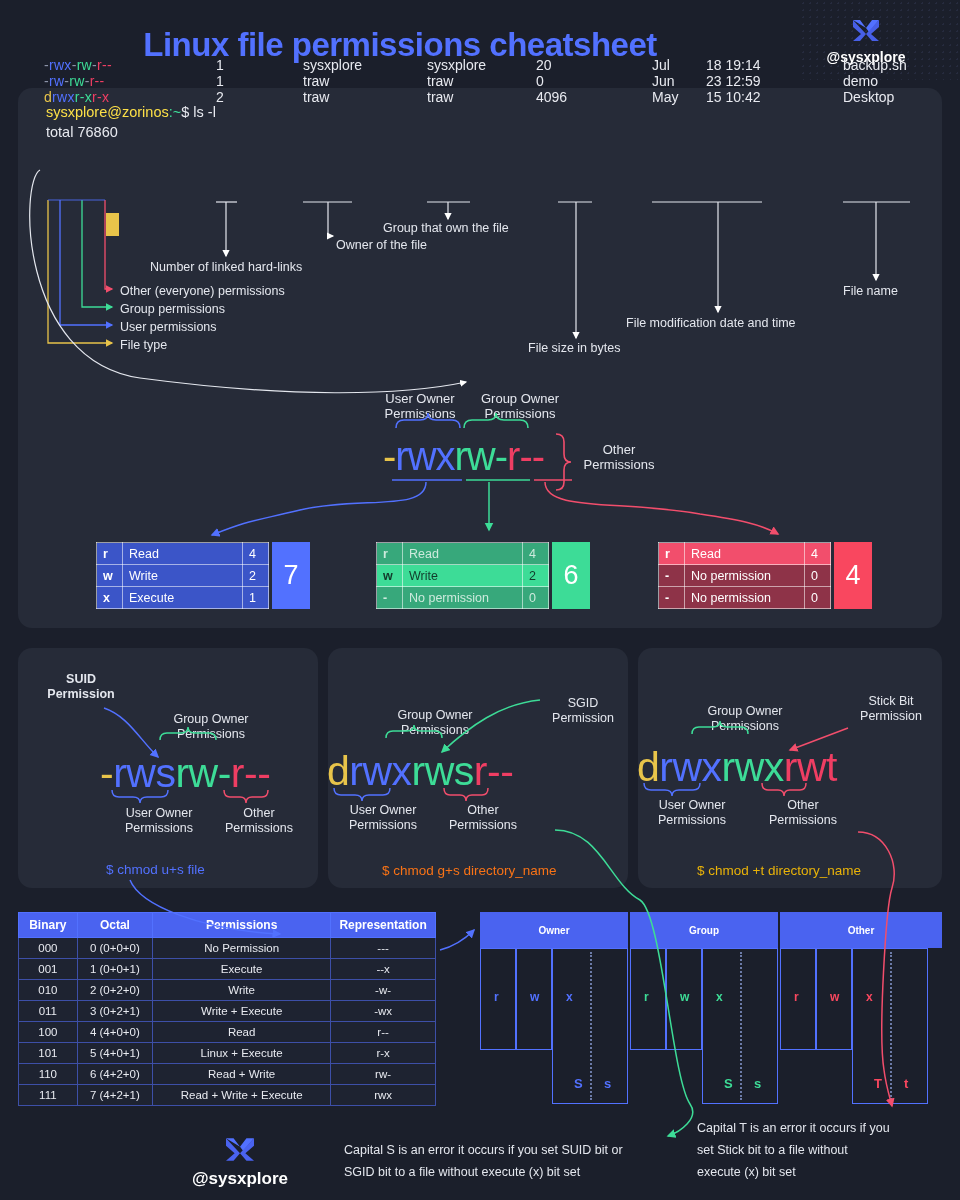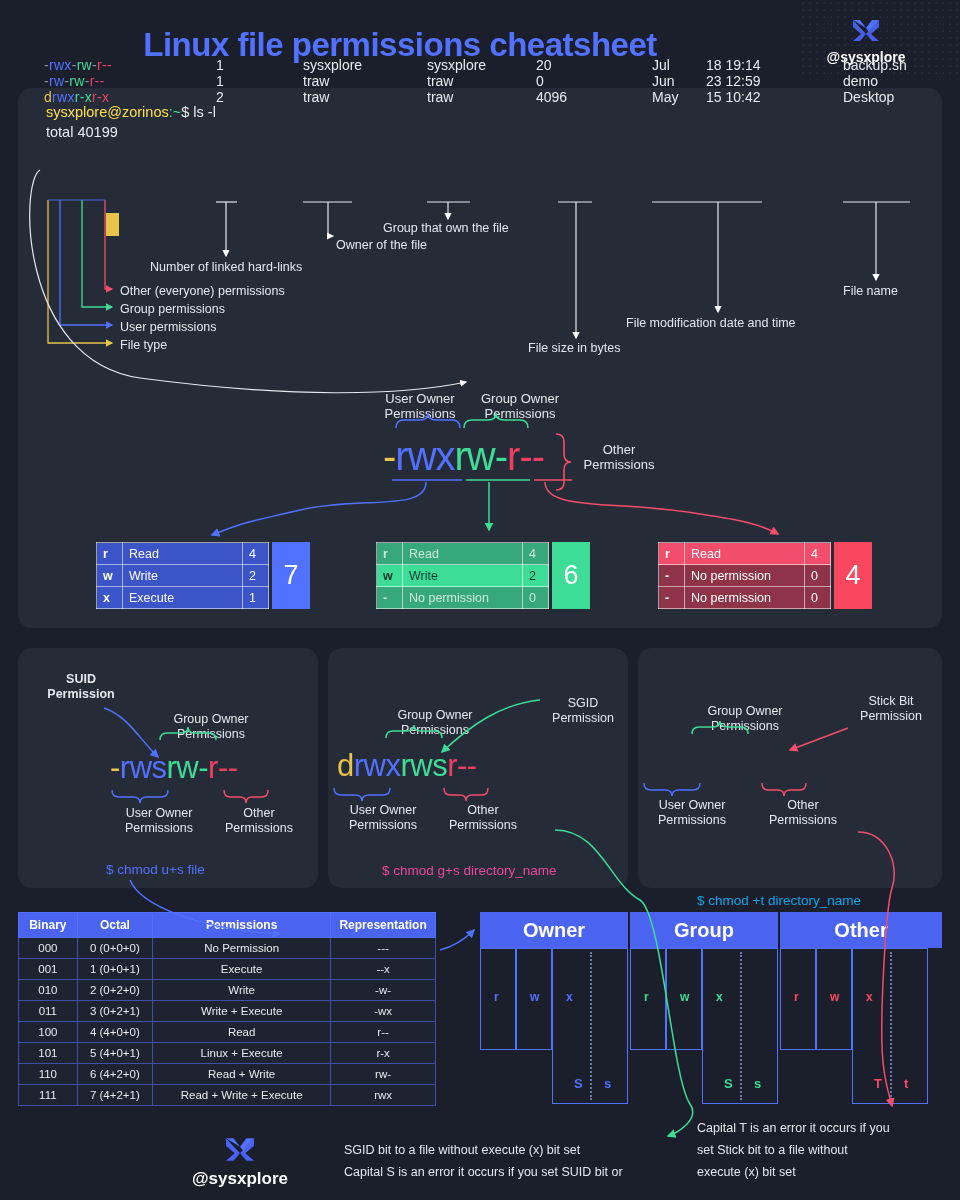--- a/index.html
+++ b/index.html
@@ -149,7 +149,7 @@
   <div class="card" id="terminal-card">
 
     <div class="prompt"><span class="user">sysxplore@zorinos</span><span class="tilde">:~</span><span class="rest">$ ls -l</span></div>
-    <div class="total">total 40199</div>
+    <div class="total">total 76860</div>
   </div>
 
   <div class="lsperm">

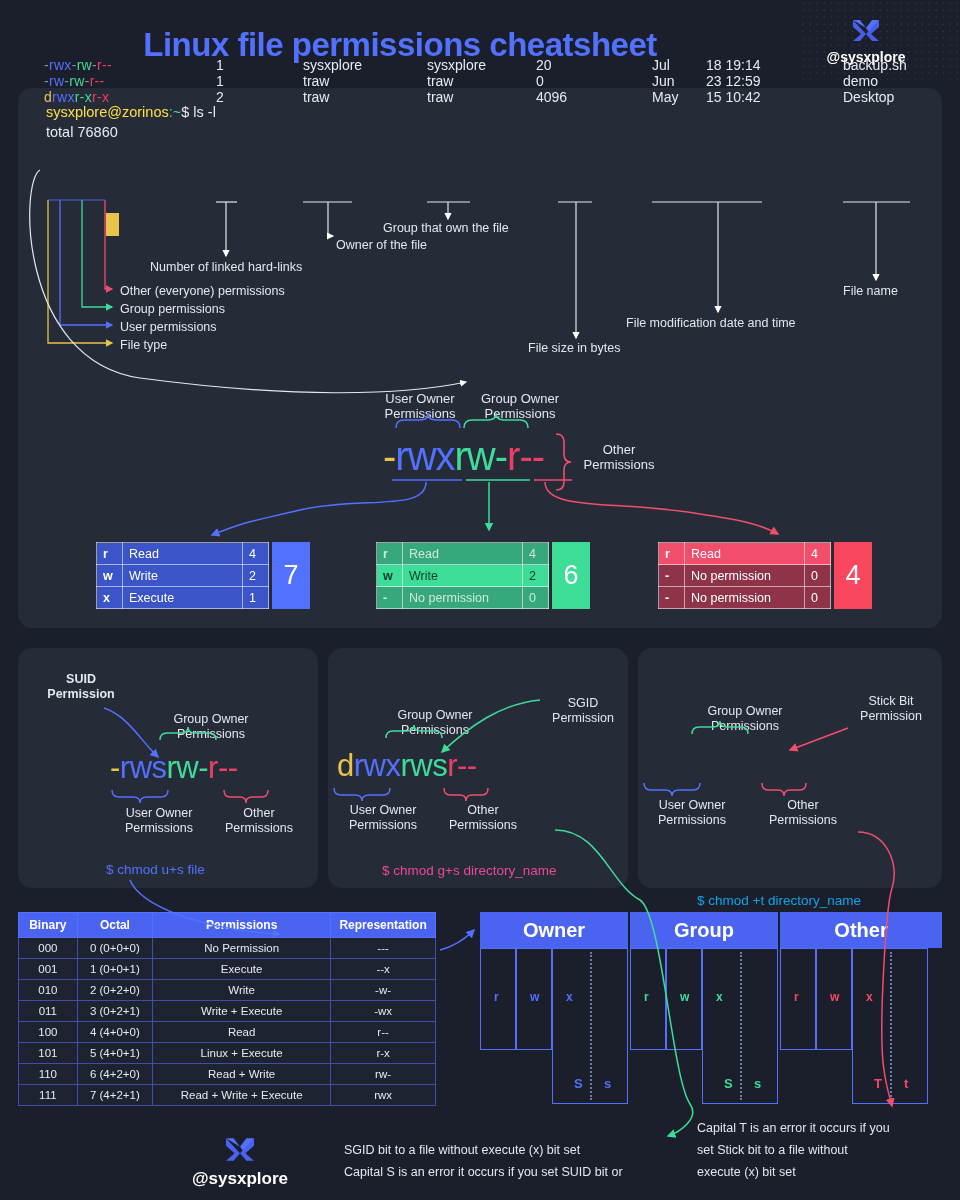--- a/index.html
+++ b/index.html
@@ -94,7 +94,7 @@
   #suid-card  { left:18px;  top:648px; width:300px; height:240px; }
   #sgid-card  { left:328px; top:648px; width:300px; height:240px; }
   #stick-card { left:638px; top:648px; width:304px; height:240px; }
-  .sp-str { position:absolute; font-size:31px; letter-spacing:-0.5px; white-space:pre;margin-left:10px; }
+  .sp-str { position:absolute; font-size:41px; letter-spacing:-0.5px; white-space:pre; }
   .sp-cap { position:absolute; font-size:12.5px; color:#e4e7ee; text-align:center; line-height:15px; }
   .sp-cmd { position:absolute; font-size:13.5px; white-space:nowrap; }
 

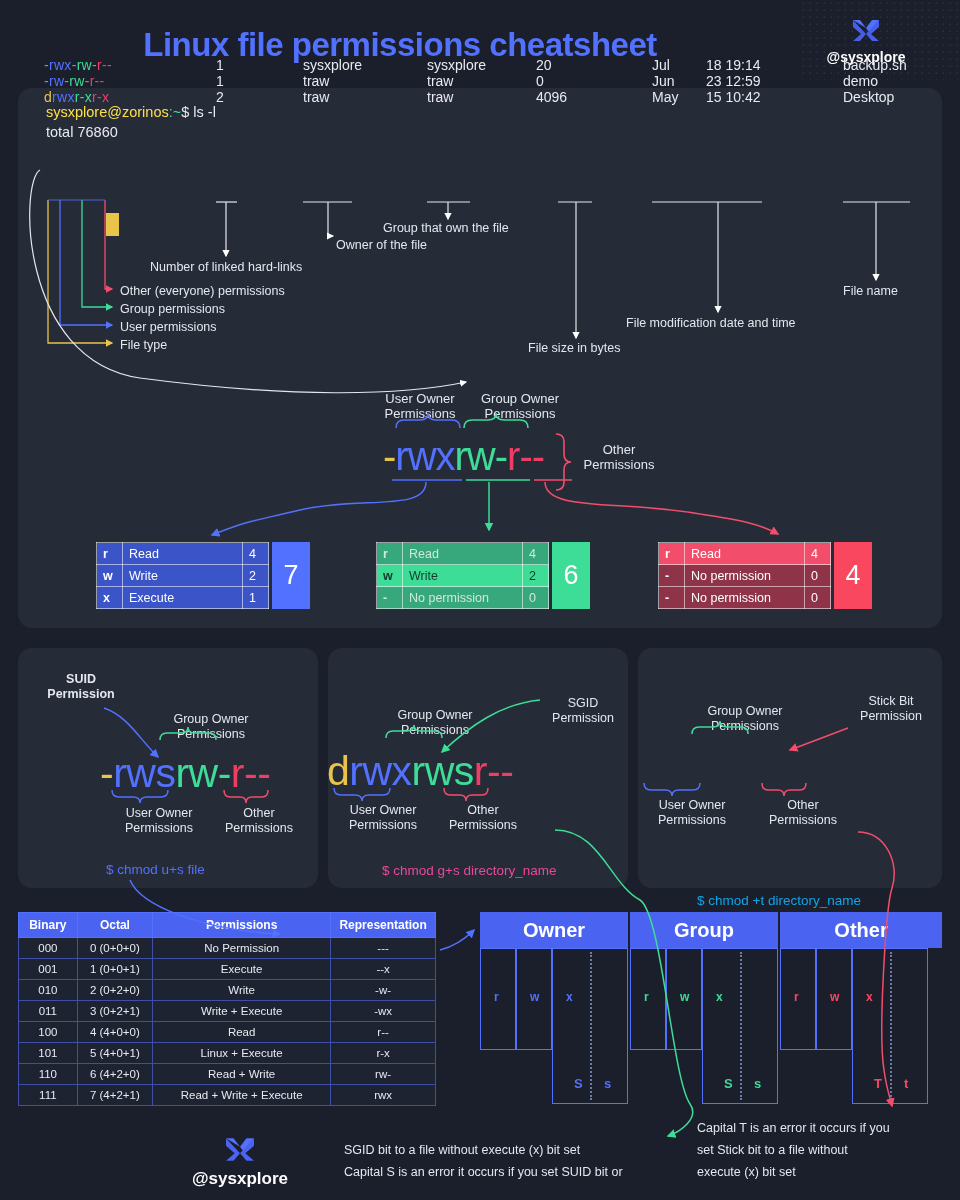--- a/index.html
+++ b/index.html
@@ -333,6 +333,7 @@
     <div>Group Owner</div>
       <div>Permissions</div>
   </div>
+  <div class="sp-str" style="left:637px; top:744px;"><span class="c-type">d</span><span class="c-user">rwx</span><span class="c-group">rwx</span><span class="c-other">rwt</span></div>
   <div class="sp-cap" style="left:639px; top:798px; width:106px;">
     <div>User Owner</div>
       <div>Permissions</div>

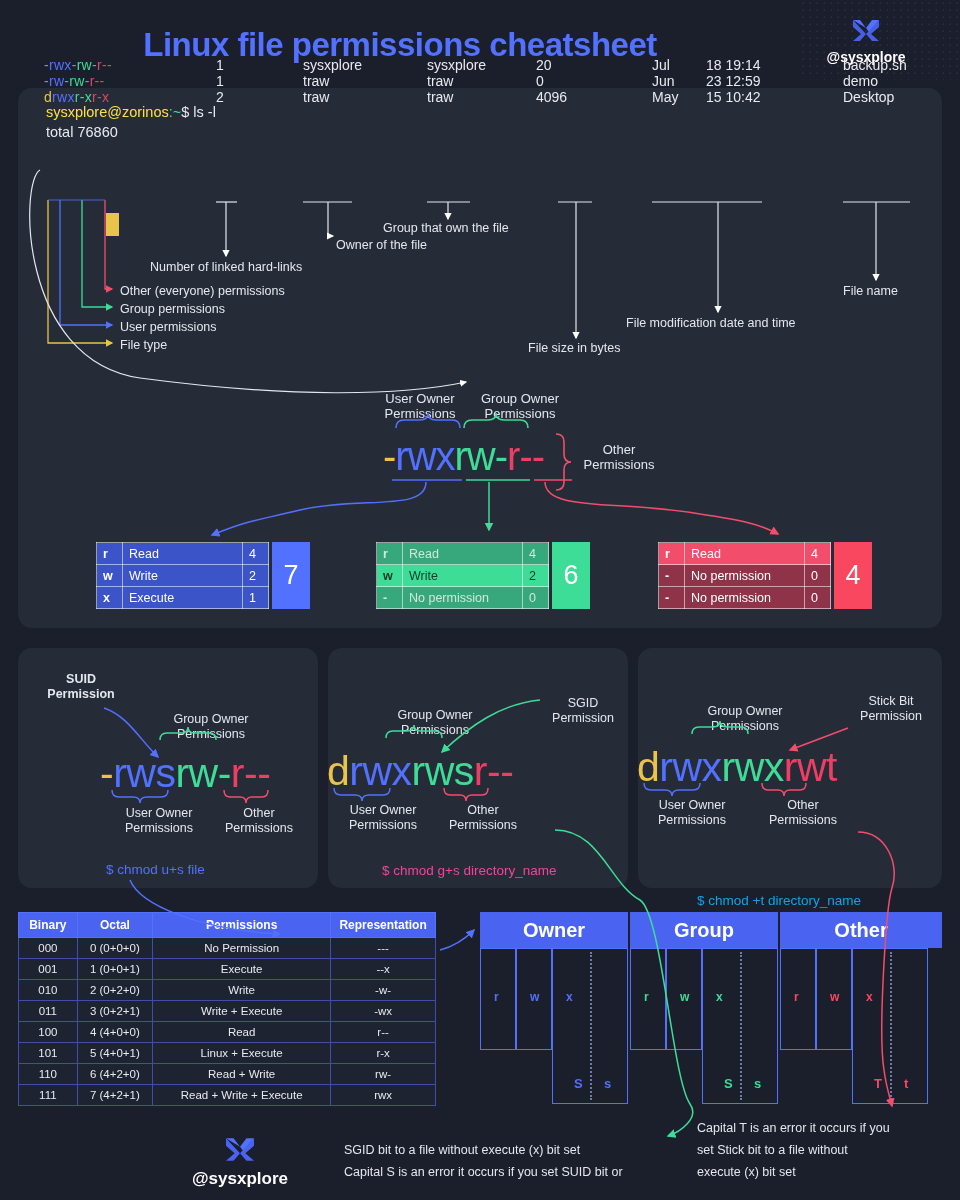--- a/index.html
+++ b/index.html
@@ -323,7 +323,7 @@
     <div>Other</div>
       <div>Permissions</div>
   </div>
-  <div class="sp-cmd" style="left:382px; top:863px; color:#ec4899;">$ chmod g+s directory_name</div>
+  <div class="sp-cmd" style="left:382px; top:863px; color:#f97316;">$ chmod g+s directory_name</div>
 
   <div class="sp-cap" style="left:848px; top:694px; width:86px;">
     <div>Stick Bit</div>

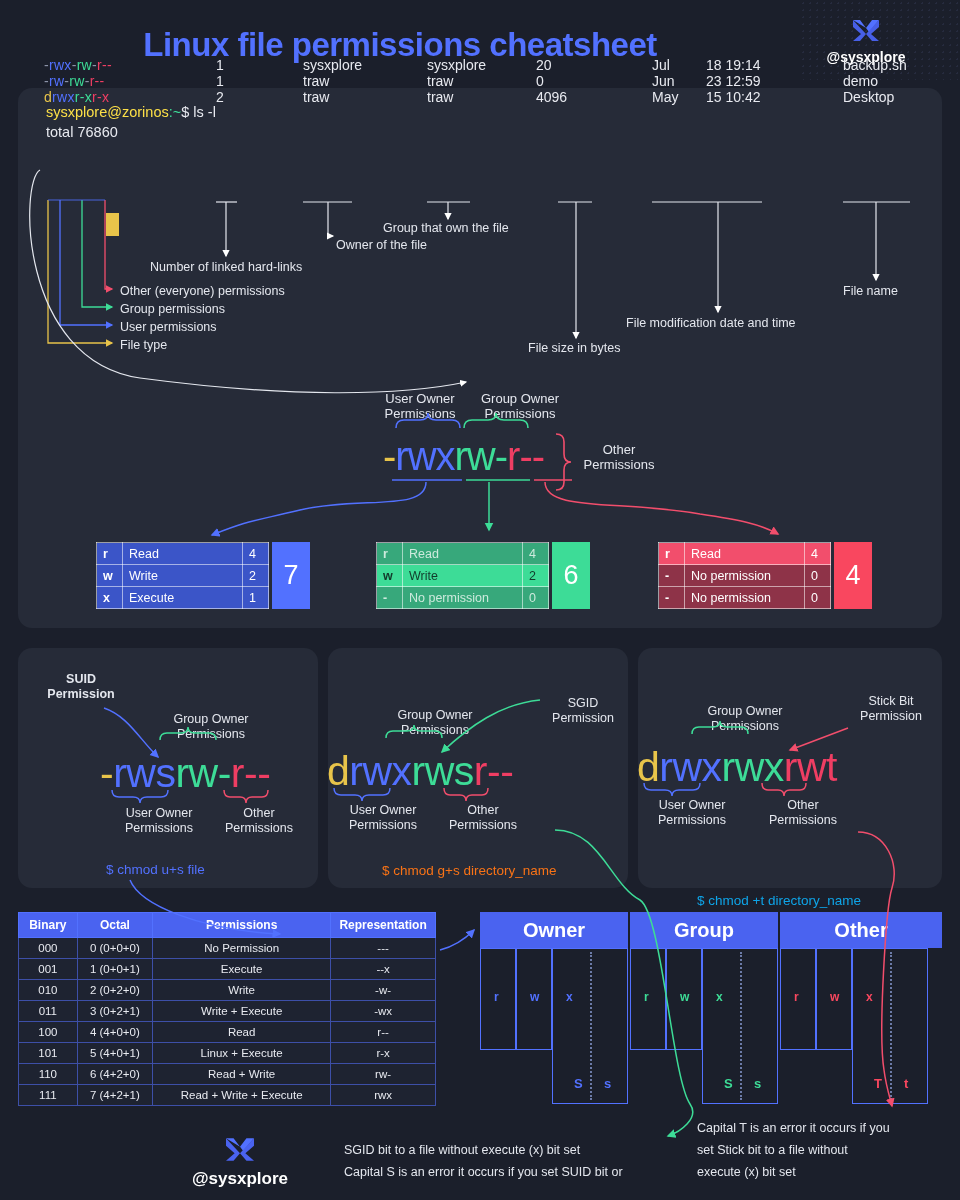--- a/index.html
+++ b/index.html
@@ -342,7 +342,7 @@
     <div>Other</div>
       <div>Permissions</div>
   </div>
-  <div class="sp-cmd" style="left:697px; top:893px; color:#0ea5e9;">$ chmod +t directory_name</div>
+  <div class="sp-cmd" style="left:697px; top:863px; color:#eab308;">$ chmod +t directory_name</div>
 
   <table id="octal-table">
     <thead>

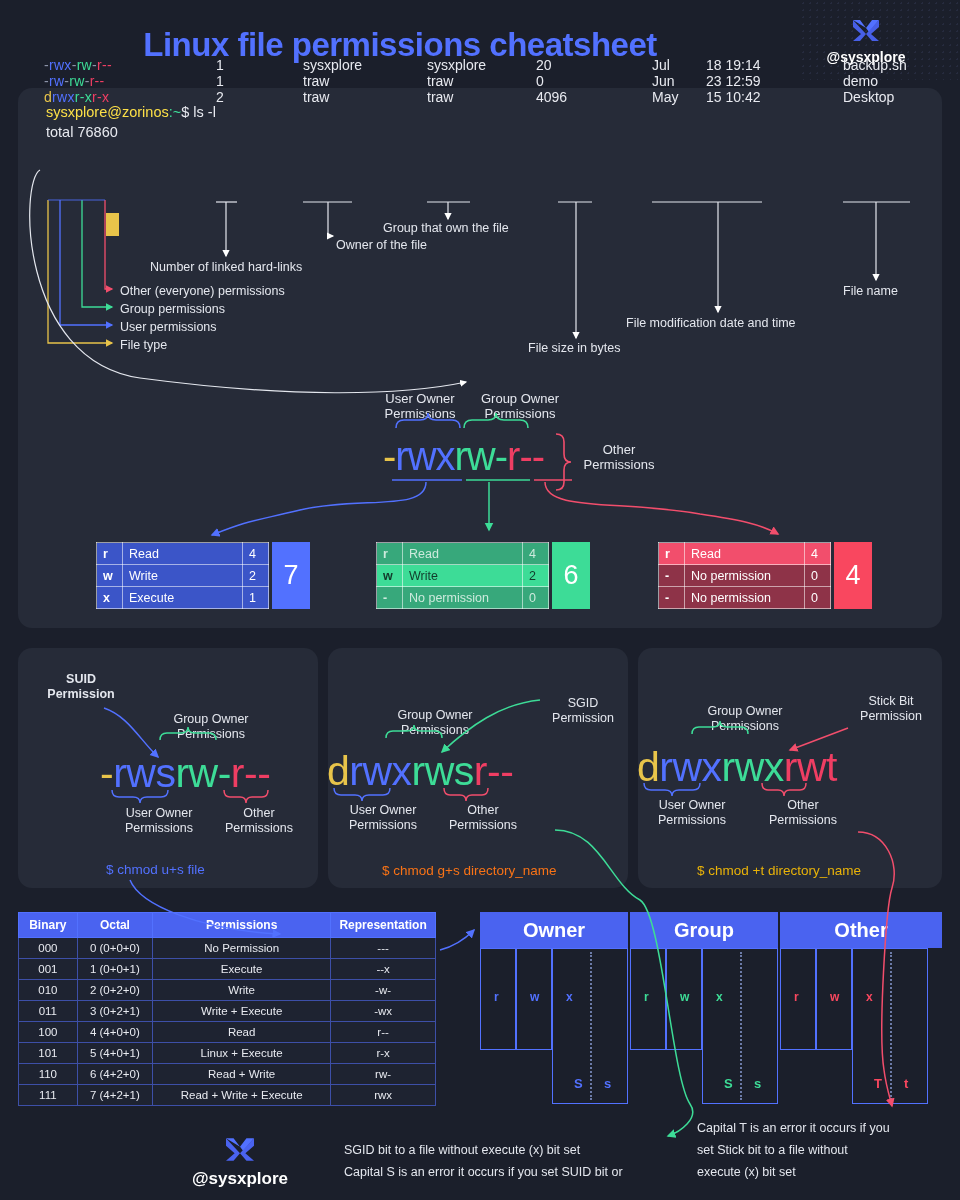--- a/index.html
+++ b/index.html
@@ -113,7 +113,7 @@
   
   #bitgrid { position:absolute; left:480px; top:912px; width:462px; height:208px; }
   .bg-hdr { position:absolute; top:0; height:36px; background:#4a63f0;
-            color:#fff; font-weight:bold; font-size:20px;
+            color:#fff; font-weight:bold; font-size:10px;
             display:flex; align-items:center; justify-content:center; }
   .bg-col { position:absolute; border:1px solid #5271ff; }
   .bg-let { position:absolute; font-size:12px; font-weight:bold; }

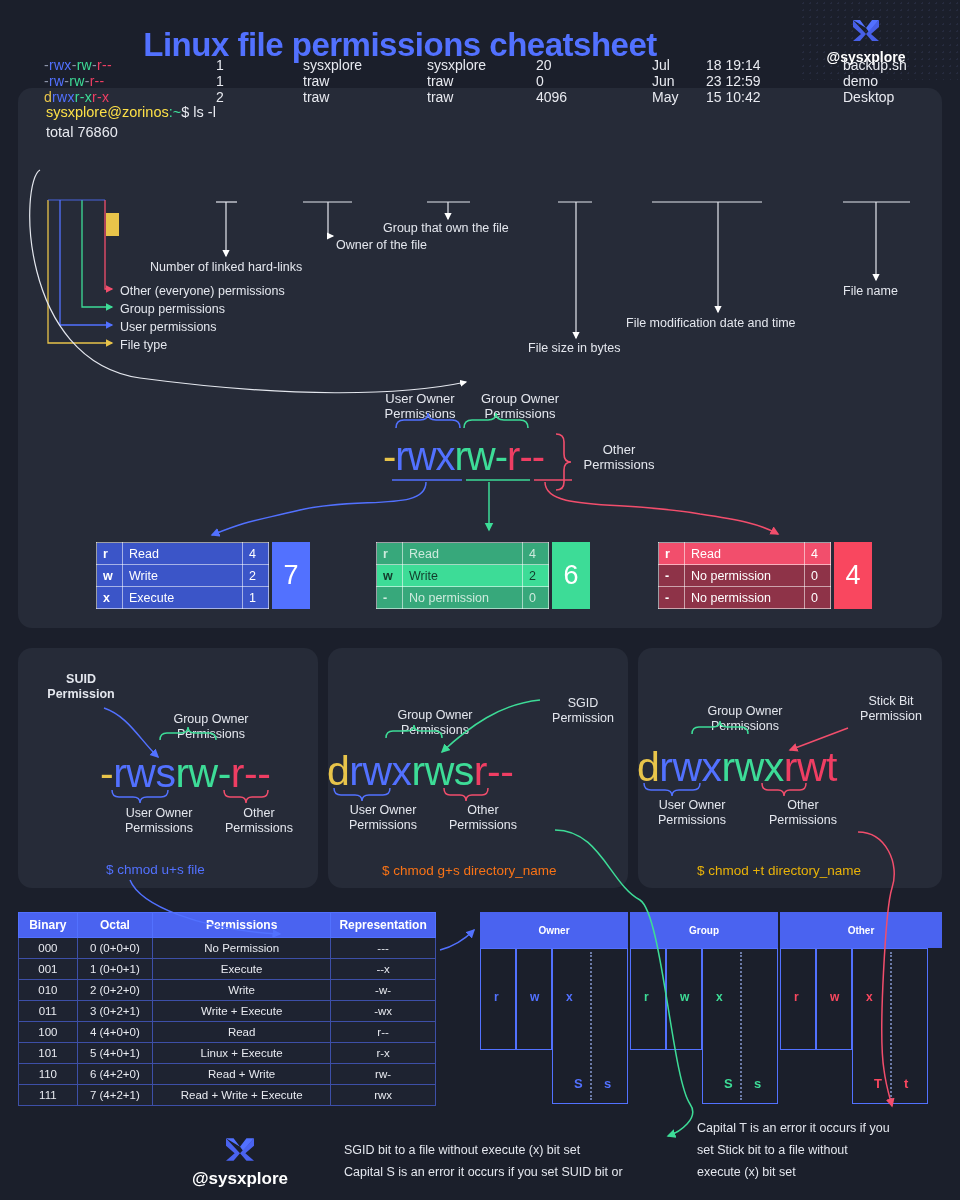--- a/index.html
+++ b/index.html
@@ -443,8 +443,8 @@
   </div>
 
   <div class="cap-bot" style="left:344px; top:1139px; width:350px;">
+    <div>Capital S is an error it occurs if you set SUID bit or</div>
     <div>SGID bit to a file without execute (x) bit set</div>
-    <div>Capital S is an error it occurs if you set SUID bit or</div>
   </div>
   <div class="cap-bot" style="left:697px; top:1117px; width:260px;">
     <div>Capital T is an error it occurs if you</div>

